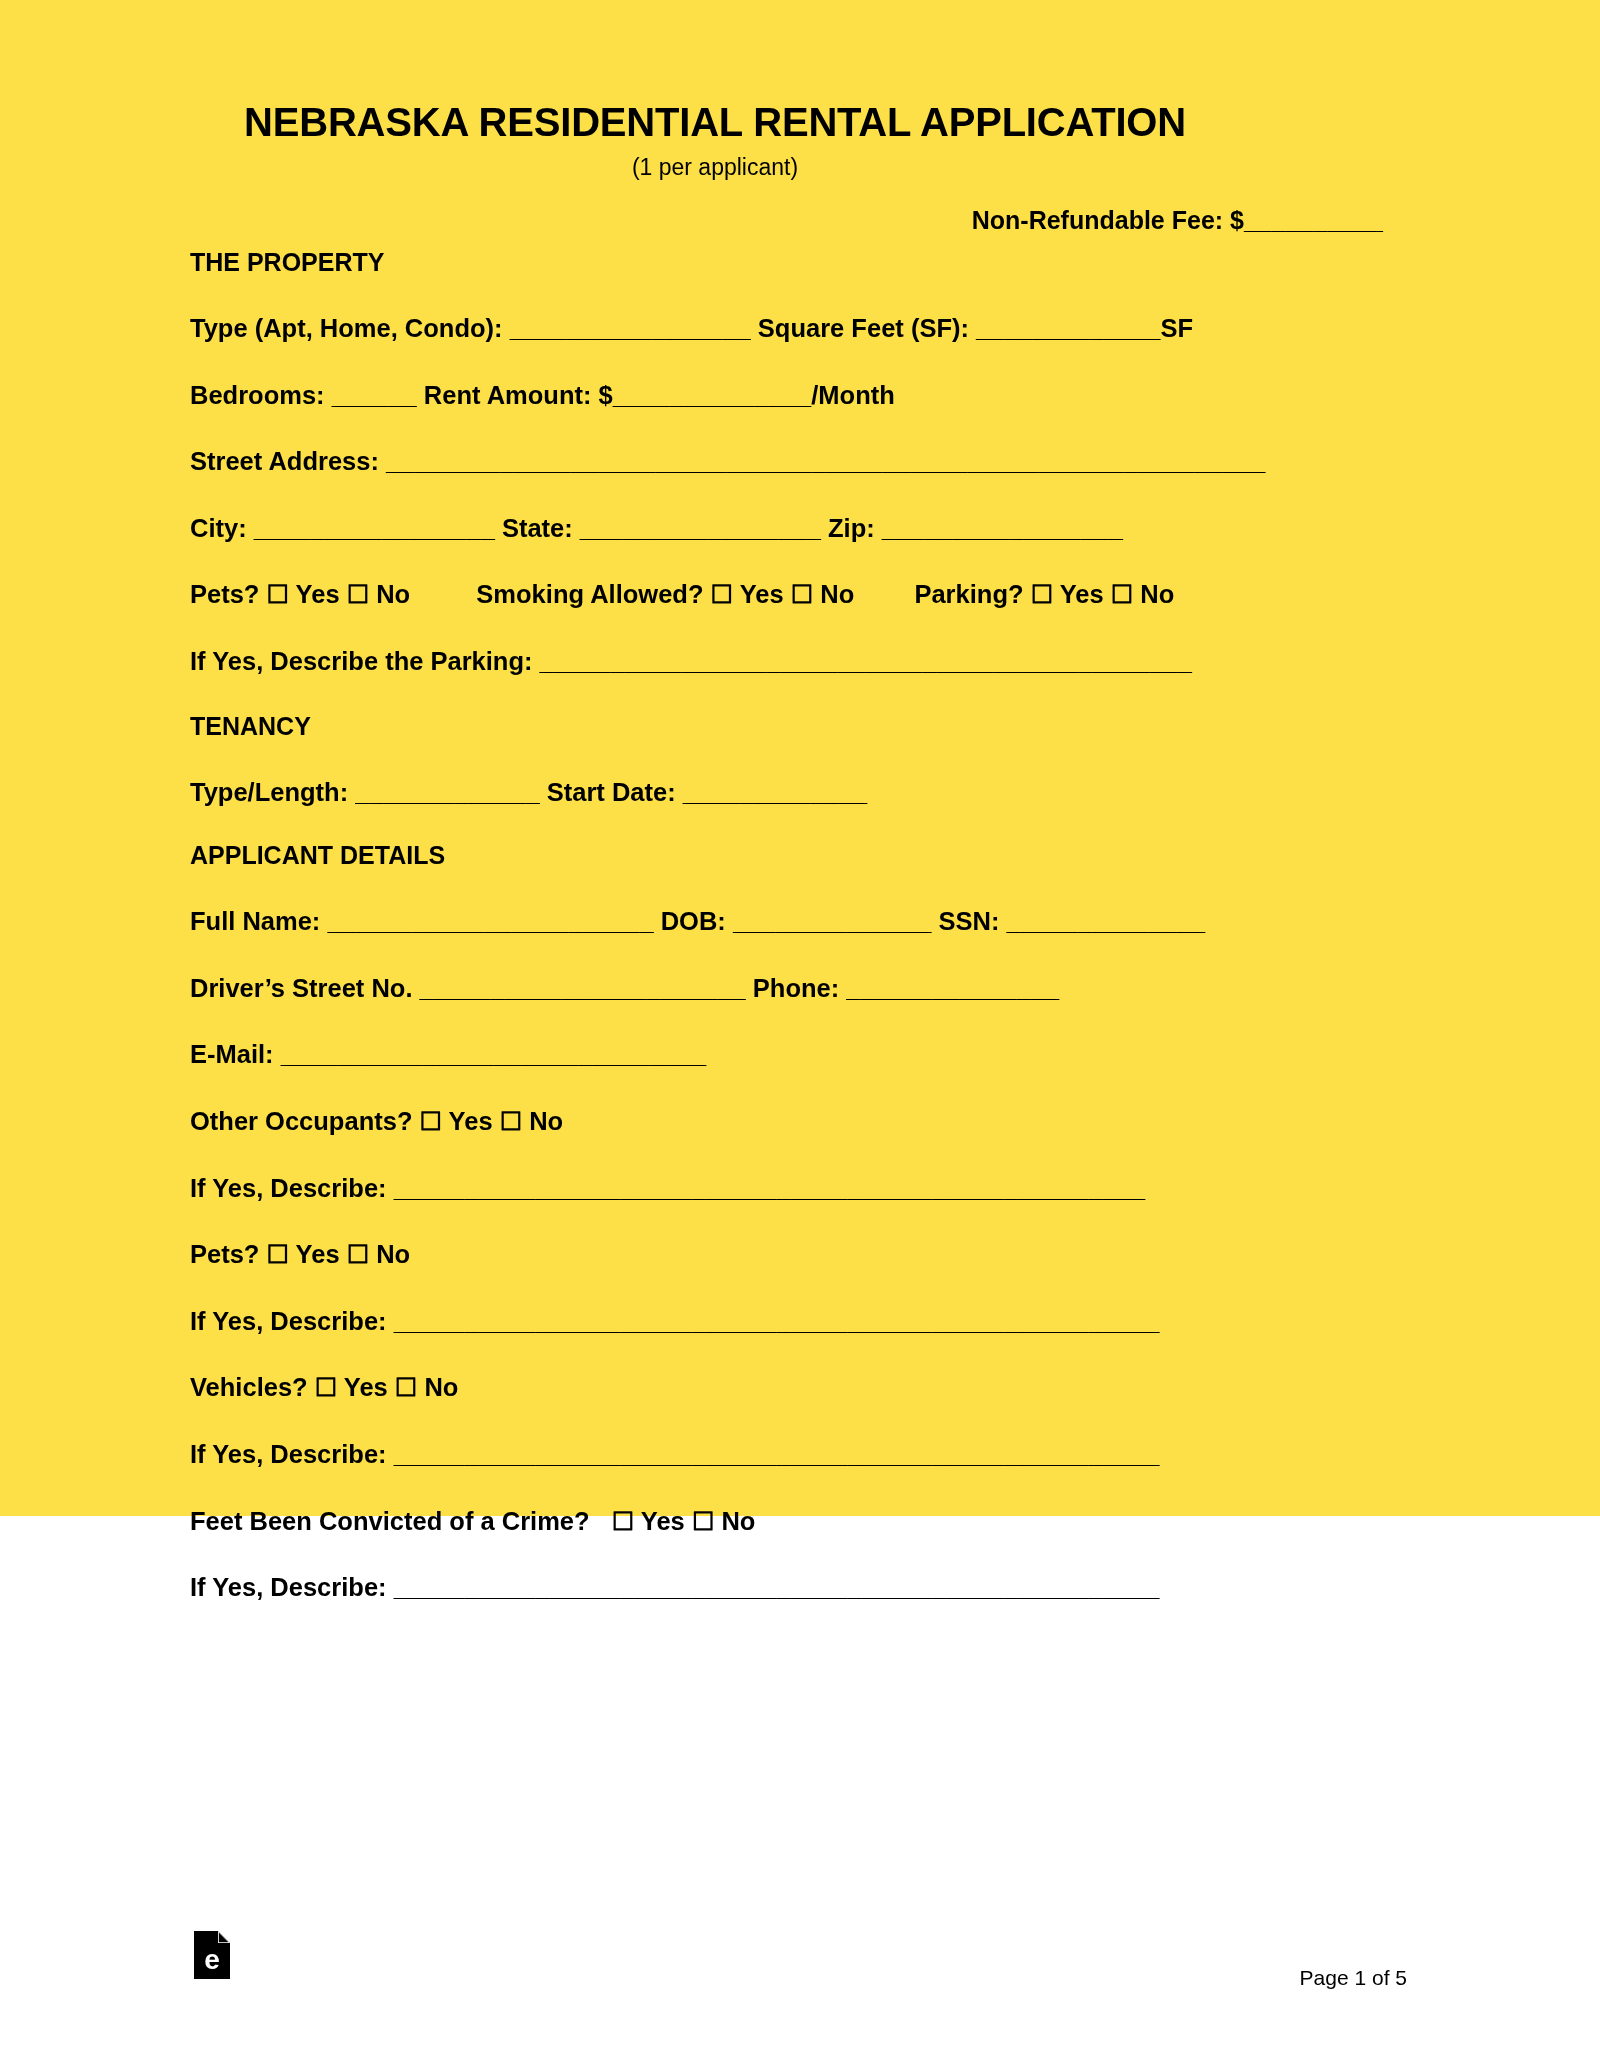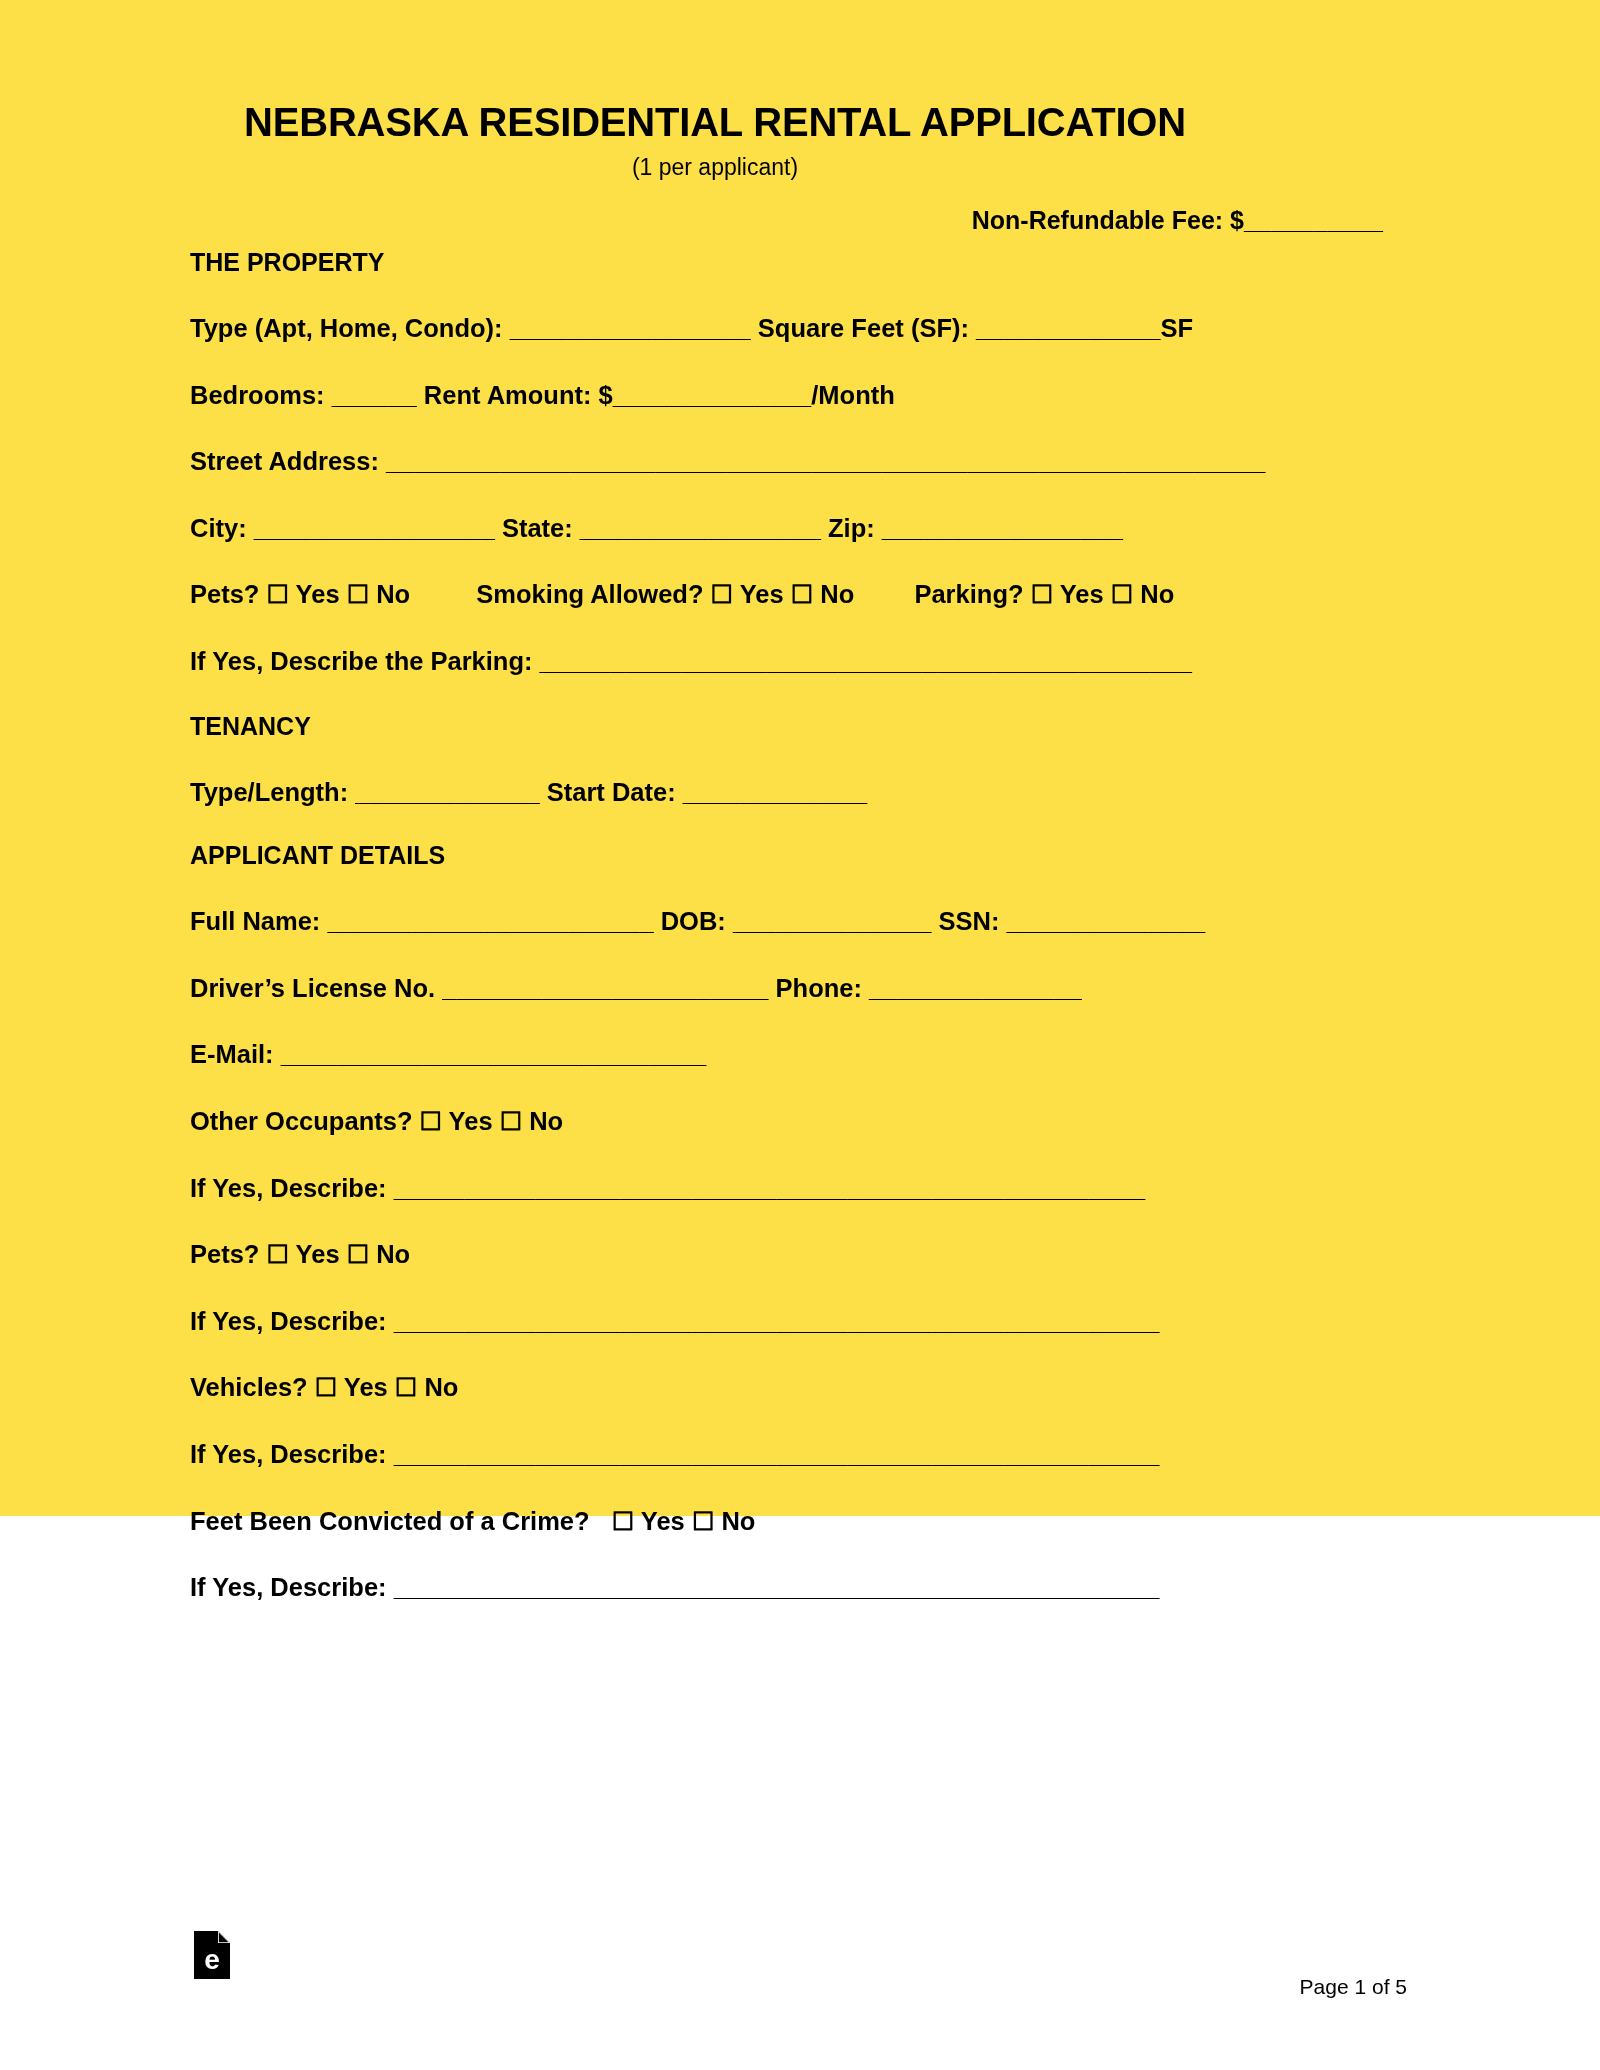--- a/index.html
+++ b/index.html
@@ -161,7 +161,7 @@
 
     <div class="line row">Full Name: _______________________ DOB: ______________ SSN: ______________</div>
 
-    <div class="line row">Driver’s License No. _______________________  Phone: _______________</div>
+    <div class="line row">Driver’s Street No. _______________________  Phone: _______________</div>
 
     <div class="line row">E-Mail: ______________________________</div>
 

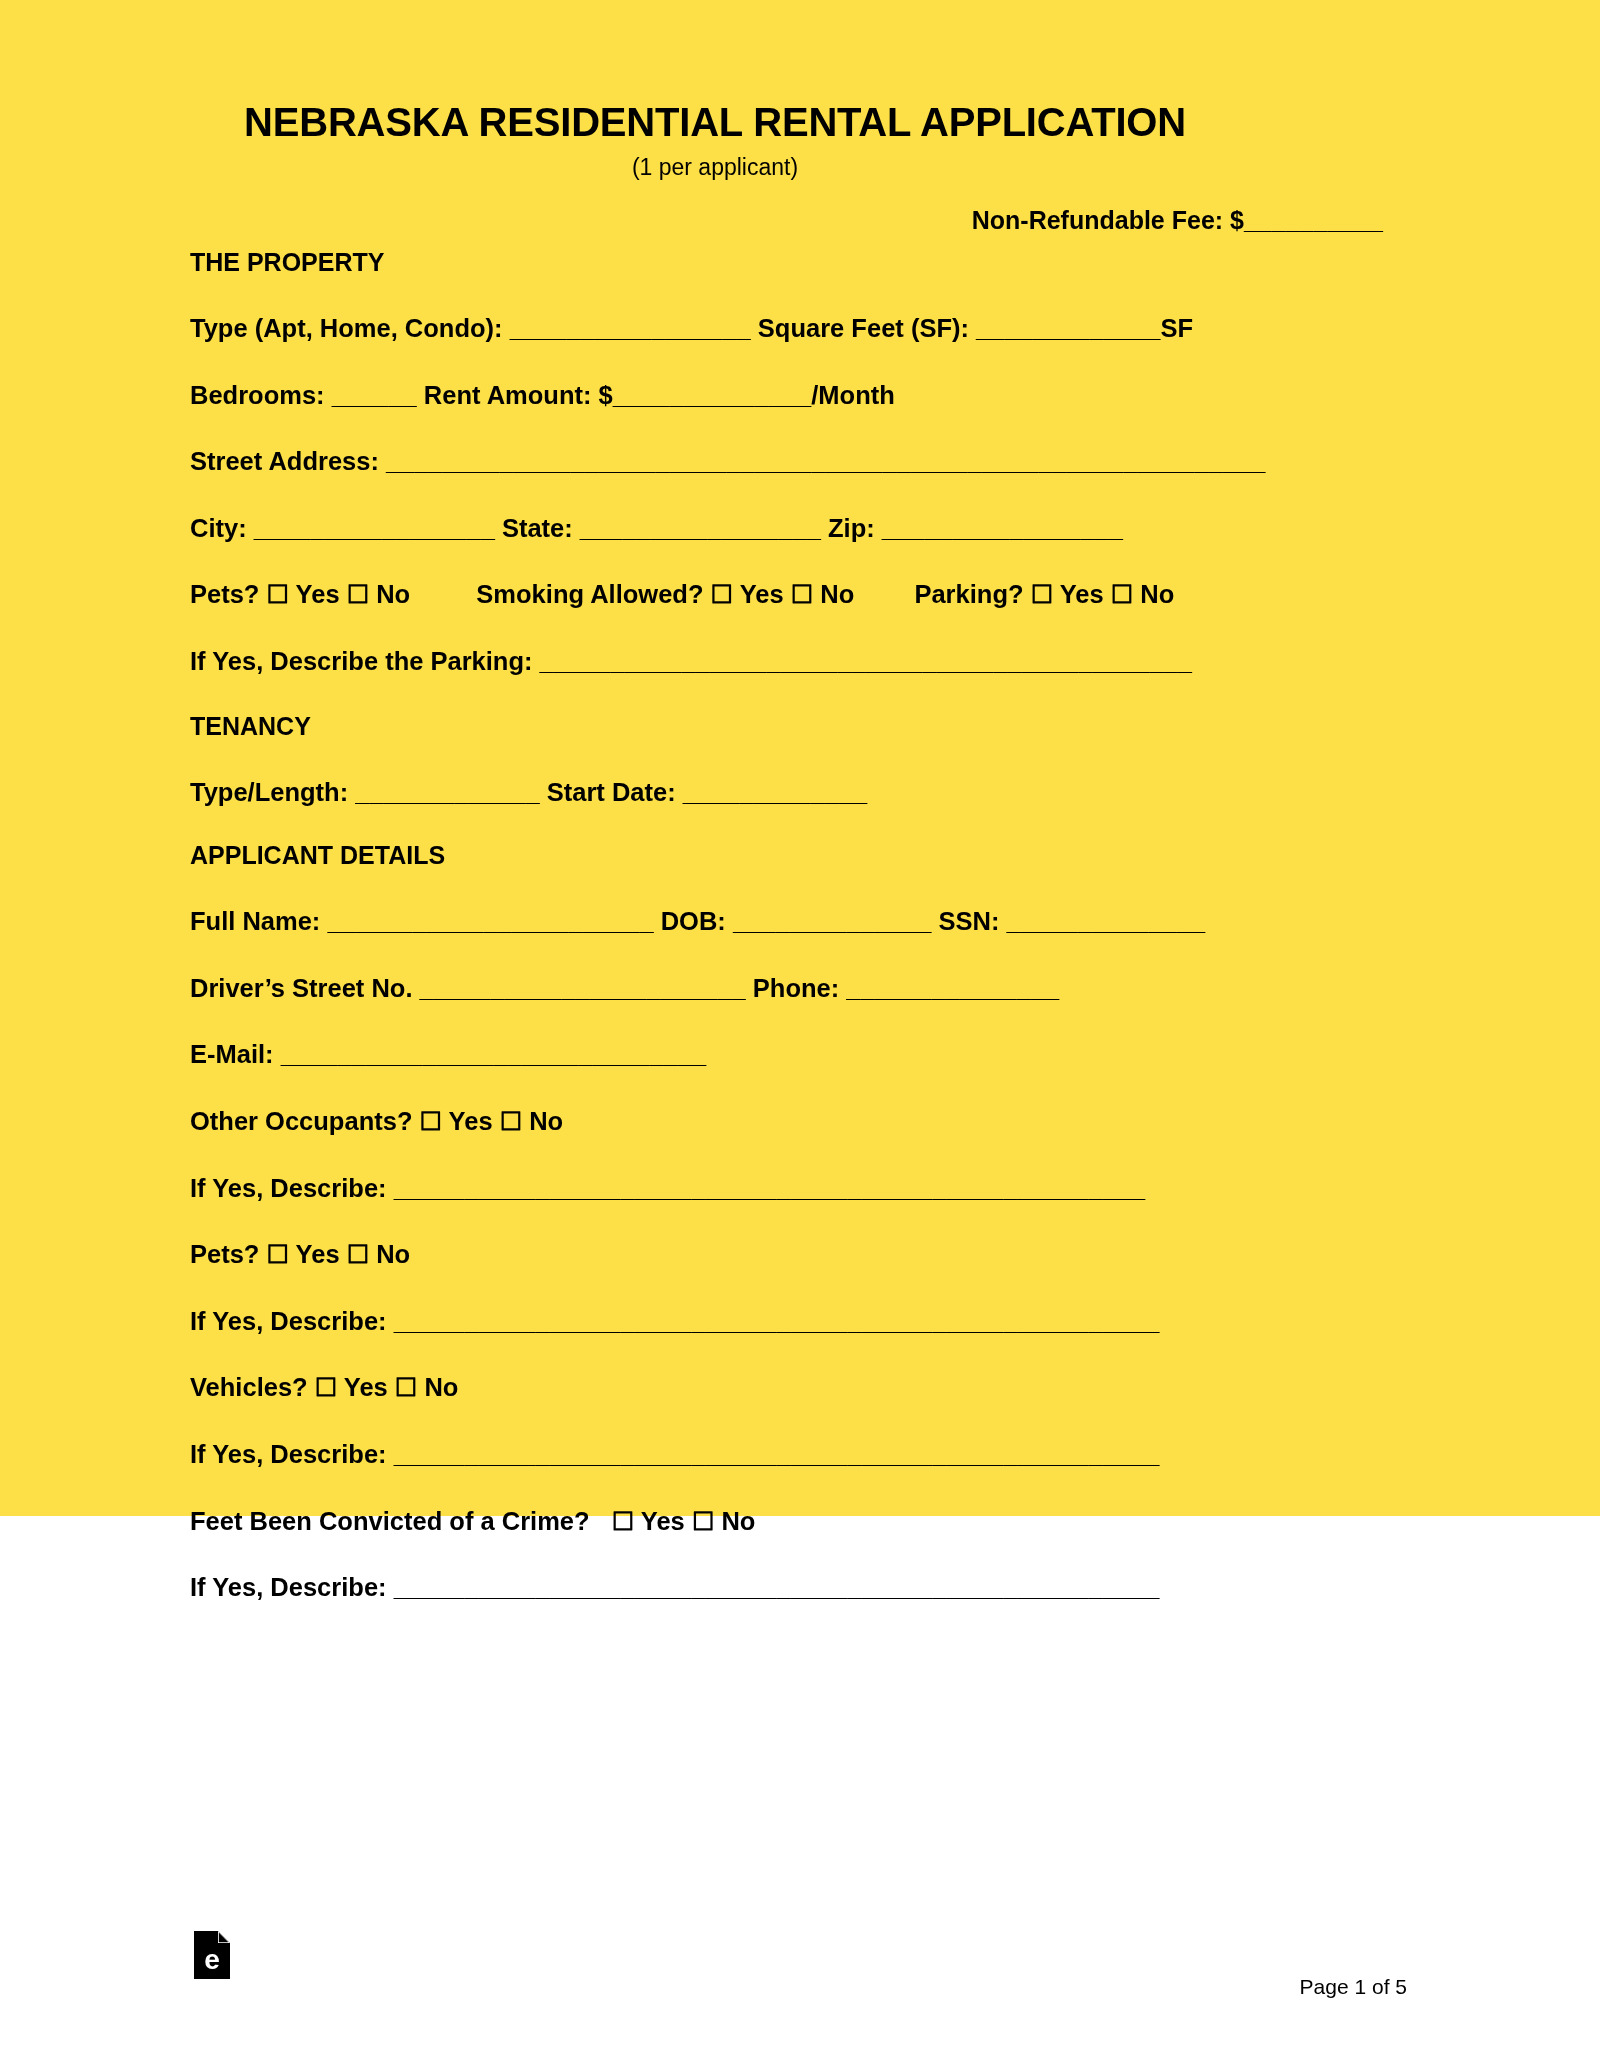--- a/index.html
+++ b/index.html
@@ -103,7 +103,7 @@
   .page-num {
     position: absolute;
     right: 193px;
-    top: 44px;
+    top: 35px;
     font-size: 21px;
     line-height: 1.2;
     text-align: right;

